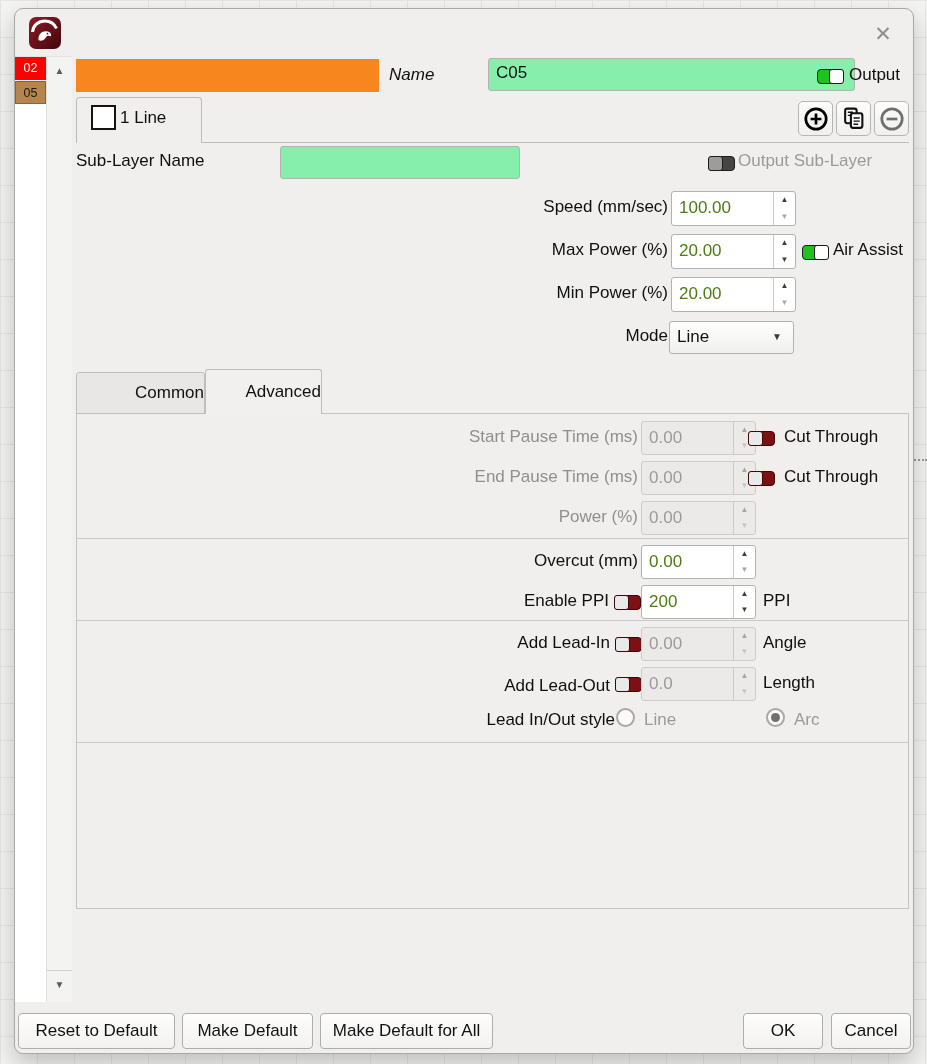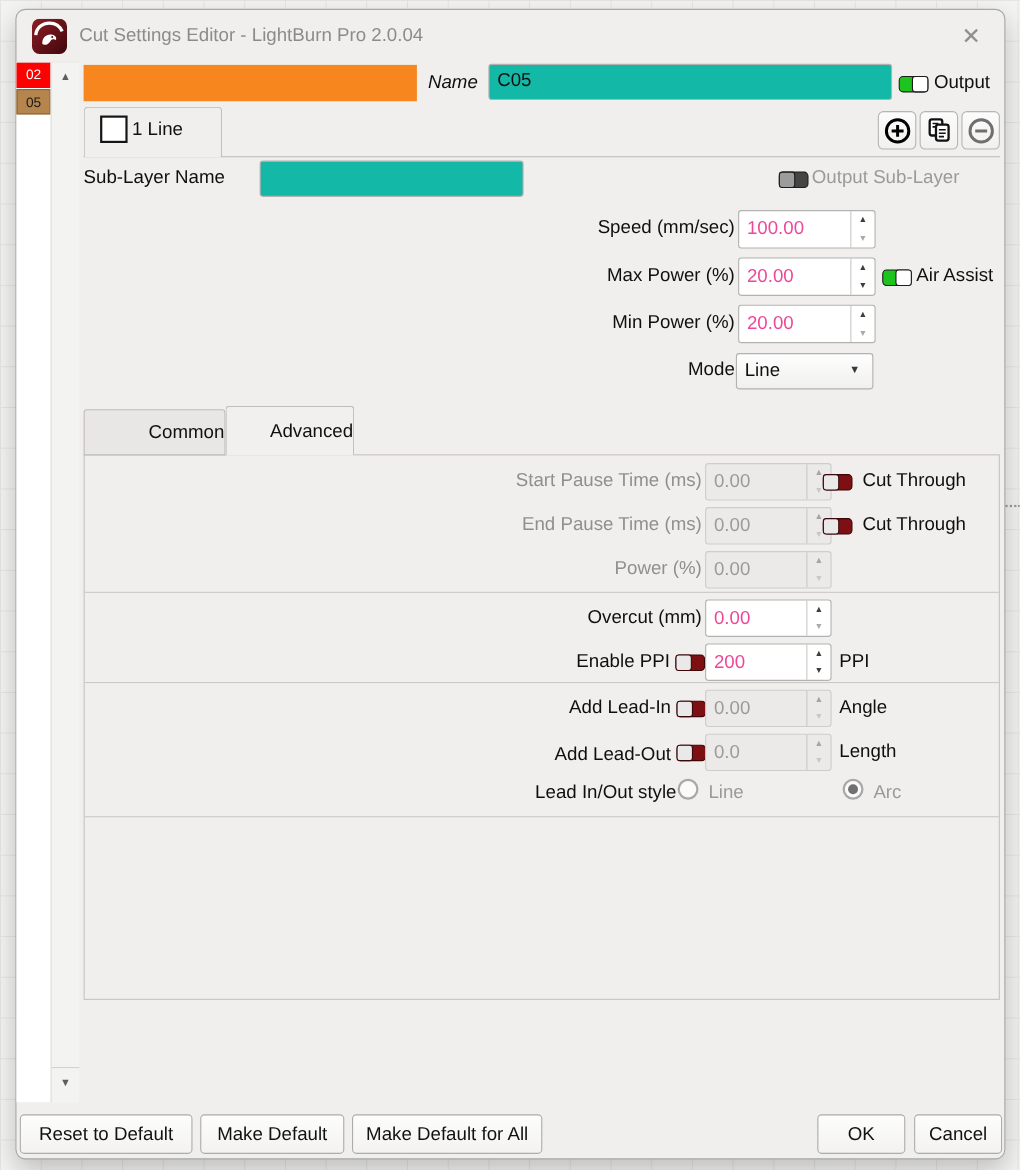--- a/index.html
+++ b/index.html
@@ -112,7 +112,6 @@
       <circle cx="18.5" cy="16.6" r="0.9" fill="#45080c"></circle>
     </svg>
   </div>
-  <div id="win-title">Cut Settings Editor - LightBurn Pro 2.0.04</div>
   <div id="close-btn">✕</div>
 
   <div id="layer-panel">

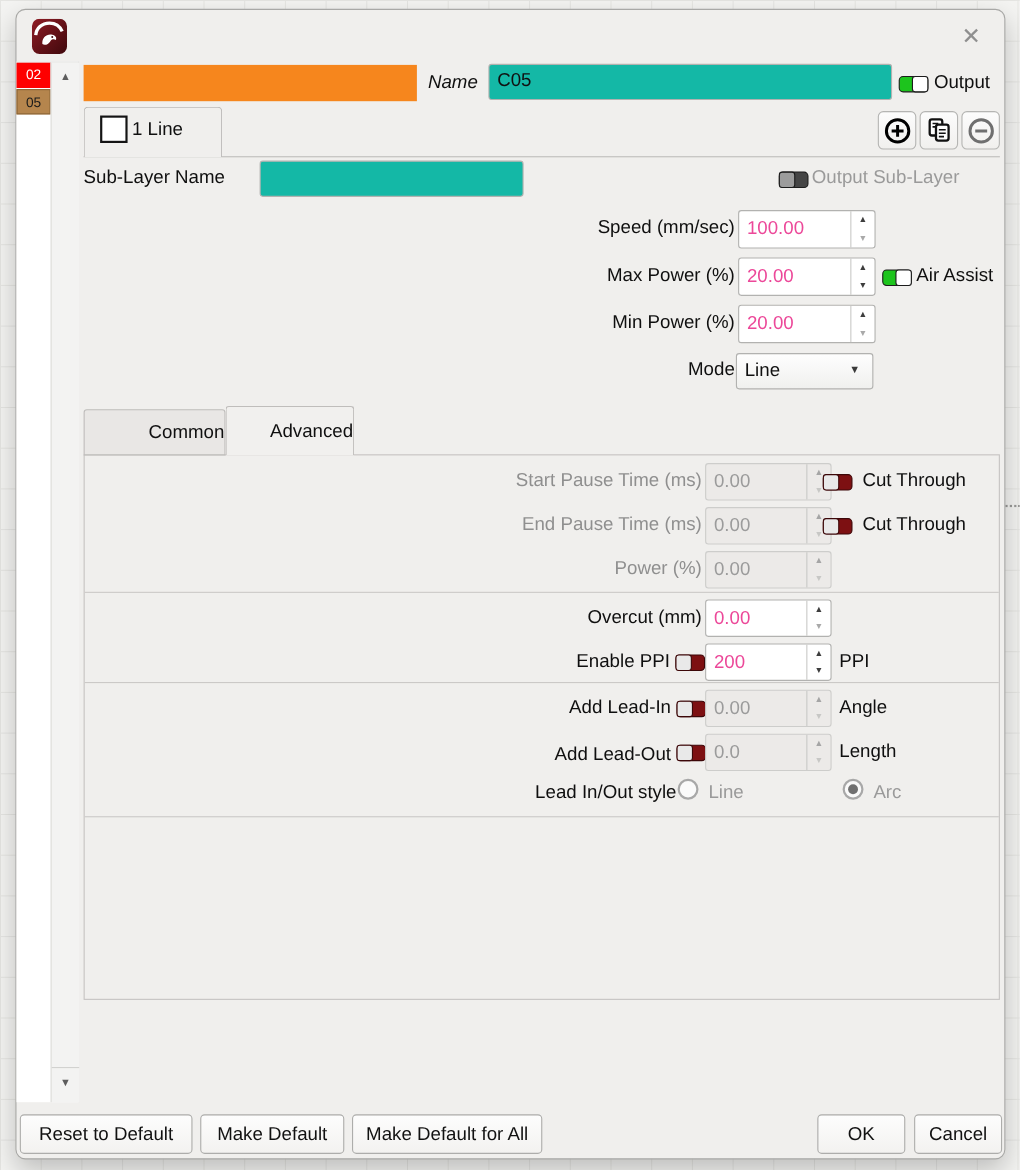--- a/index.html
+++ b/index.html
@@ -36,8 +36,8 @@
   .scroll-arrow{position:absolute;left:0;width:25px;height:23px;text-align:center;
     font-size:10px;color:#5d5d5d;line-height:23px;}
   
-  .txt{position:absolute;height:33px;background:#14b8a6;border:1px solid #b2b2b0;border-radius:3px;
-    font-family:inherit;font-size:17px;color:#101010;padding:0 0 3px 7px;box-sizing:border-box;outline:none;}
+  .txt{position:absolute;height:33px;background:#86efac;border:1px solid #b2b2b0;border-radius:3px;
+    font-family:inherit;font-size:17px;color:#101010;padding:0 0 3px 7px;box-sizing:border-box;outline:none;margin-left:44px;}
   .spin{position:absolute;width:125px;height:35px;background:#fff;border:1px solid #b2b2b0;
     border-radius:3px;display:flex;box-sizing:border-box;}
   .spin .val{flex:1;font-size:17px;color:#ec4899;padding:6px 0 0 7px;overflow:hidden;}

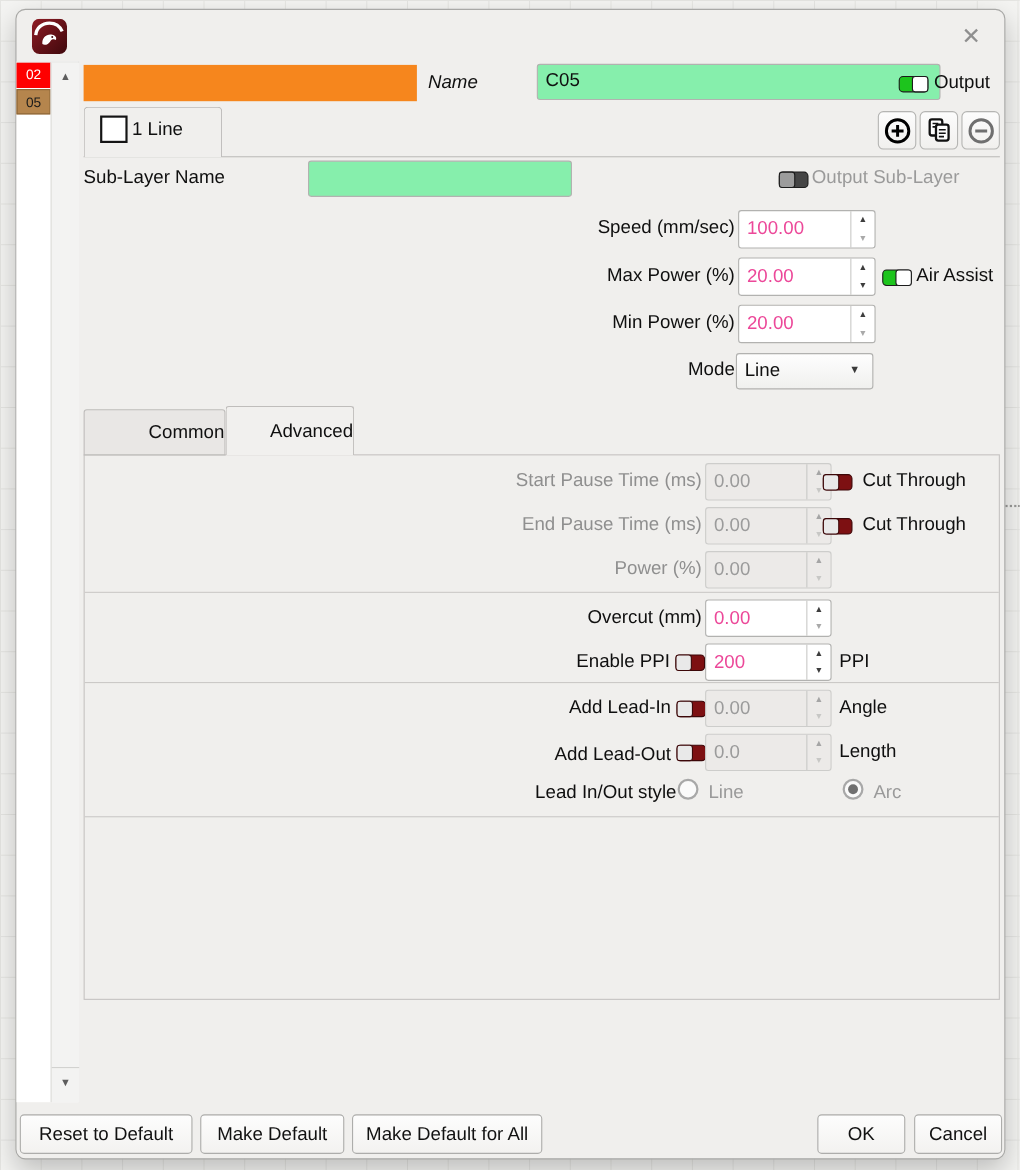--- a/index.html
+++ b/index.html
@@ -40,7 +40,7 @@
     font-family:inherit;font-size:17px;color:#101010;padding:0 0 3px 7px;box-sizing:border-box;outline:none;margin-left:44px;}
   .spin{position:absolute;width:125px;height:35px;background:#fff;border:1px solid #b2b2b0;
     border-radius:3px;display:flex;box-sizing:border-box;}
-  .spin .val{flex:1;font-size:17px;color:#ec4899;padding:6px 0 0 7px;overflow:hidden;}
+  .spin .val{flex:1;font-size:17px;color:#4d7c0f;padding:6px 0 0 7px;overflow:hidden;}
   .spin .btns{width:21px;border-left:1px solid #c9c9c7;display:flex;flex-direction:column;}
   .spin .btns span{flex:1;text-align:center;font-size:8px;line-height:16px;}
   .spin .up{color:#3d3d3d;} .spin .dn{color:#a9a9a9;}

